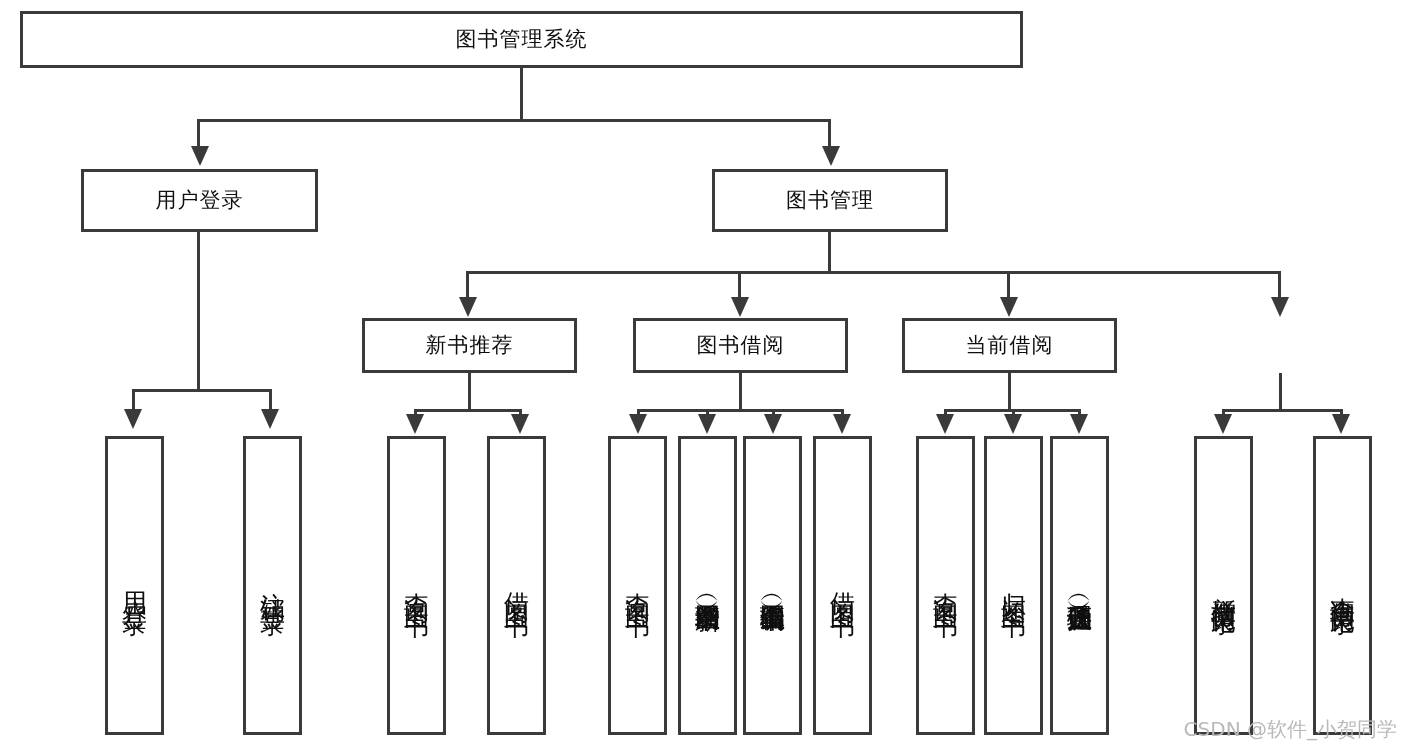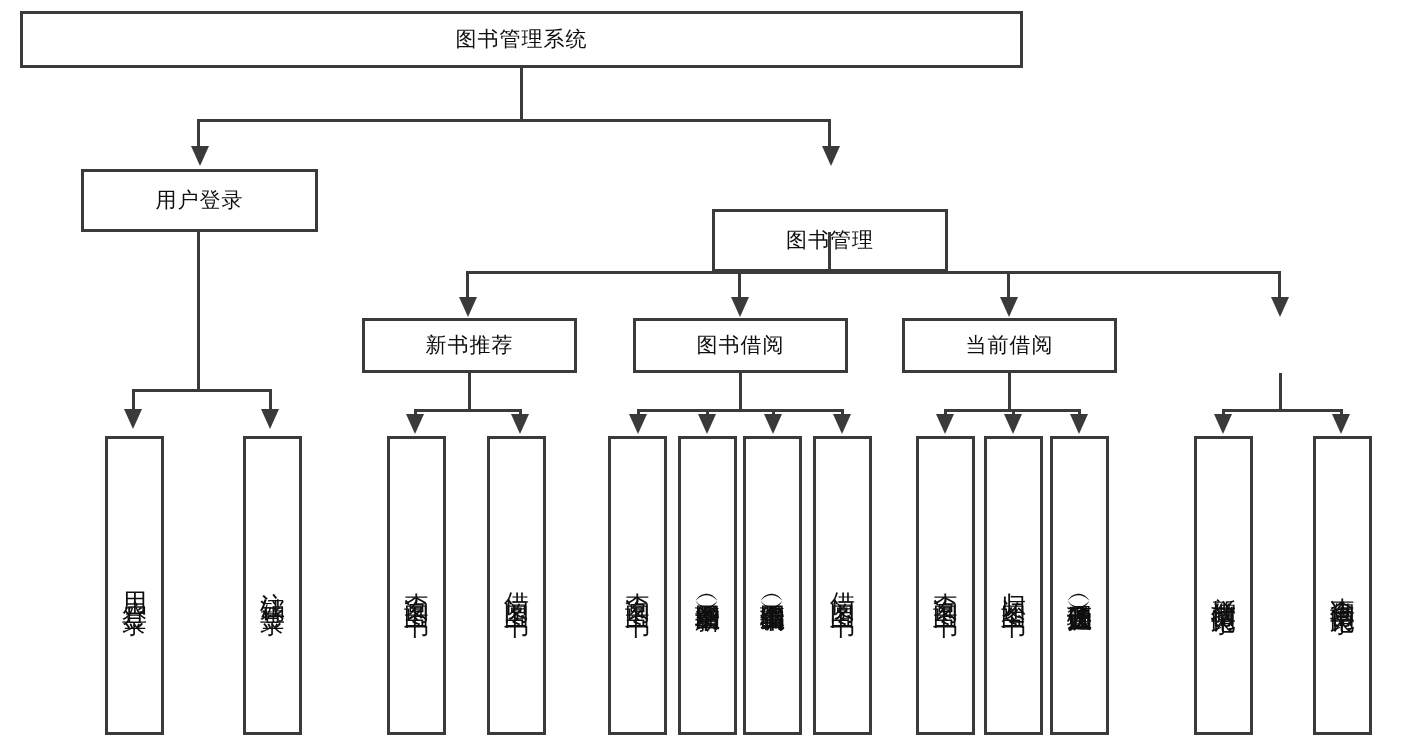--- a/index.html
+++ b/index.html
@@ -87,7 +87,7 @@
   <div class="node h" style="left:81px;top:169px;width:237px;height:63px;">
     <span>用户登录</span>
   </div>
-  <div class="node h" style="left:712px;top:169px;width:236px;height:63px;margin-top:40px;">
+  <div class="node h" style="left:712px;top:169px;width:236px;height:63px;">
     <span>图书管理</span>
   </div>
 

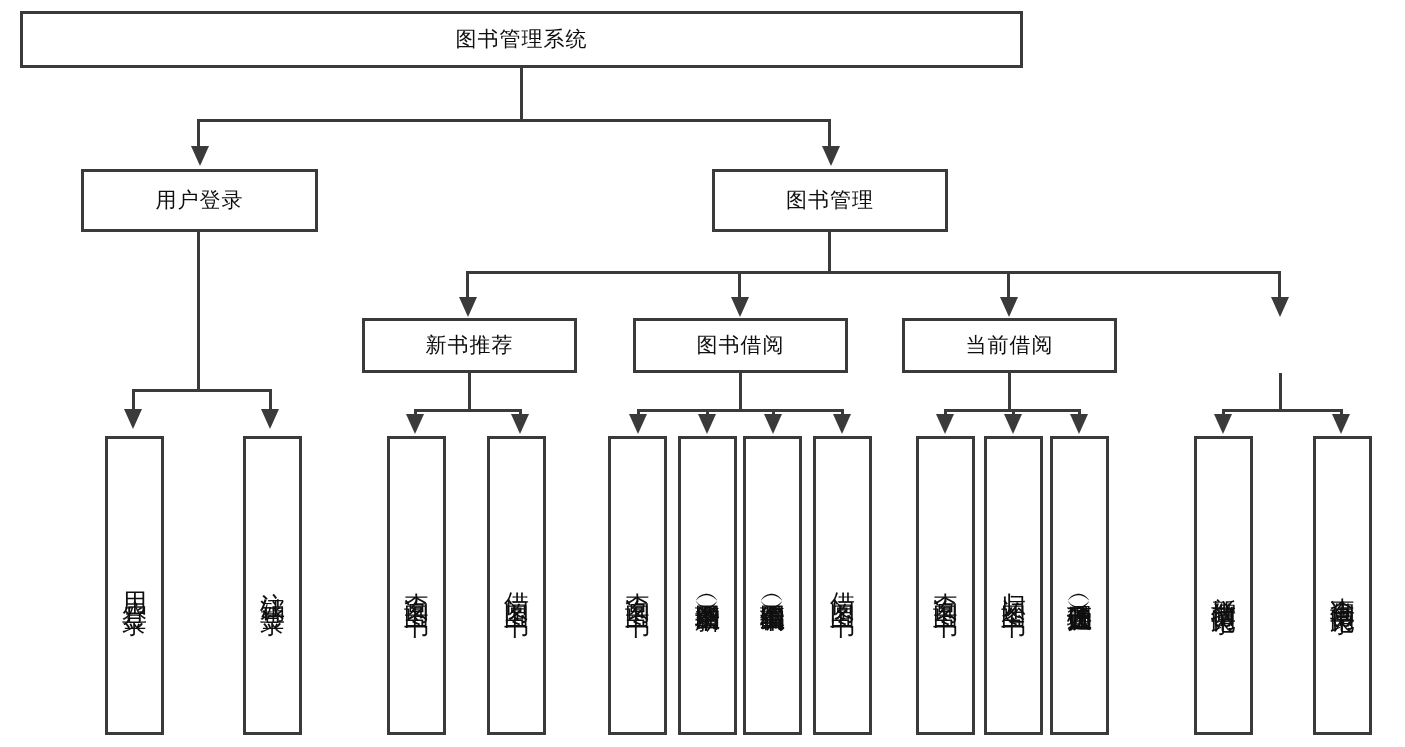--- a/index.html
+++ b/index.html
@@ -197,6 +197,7 @@
     <span class="vtext tight">查询借阅记录</span>
   </div>
 
+  <div id="watermark">CSDN @软件_小贺同学</div>
 
 </div>
 

